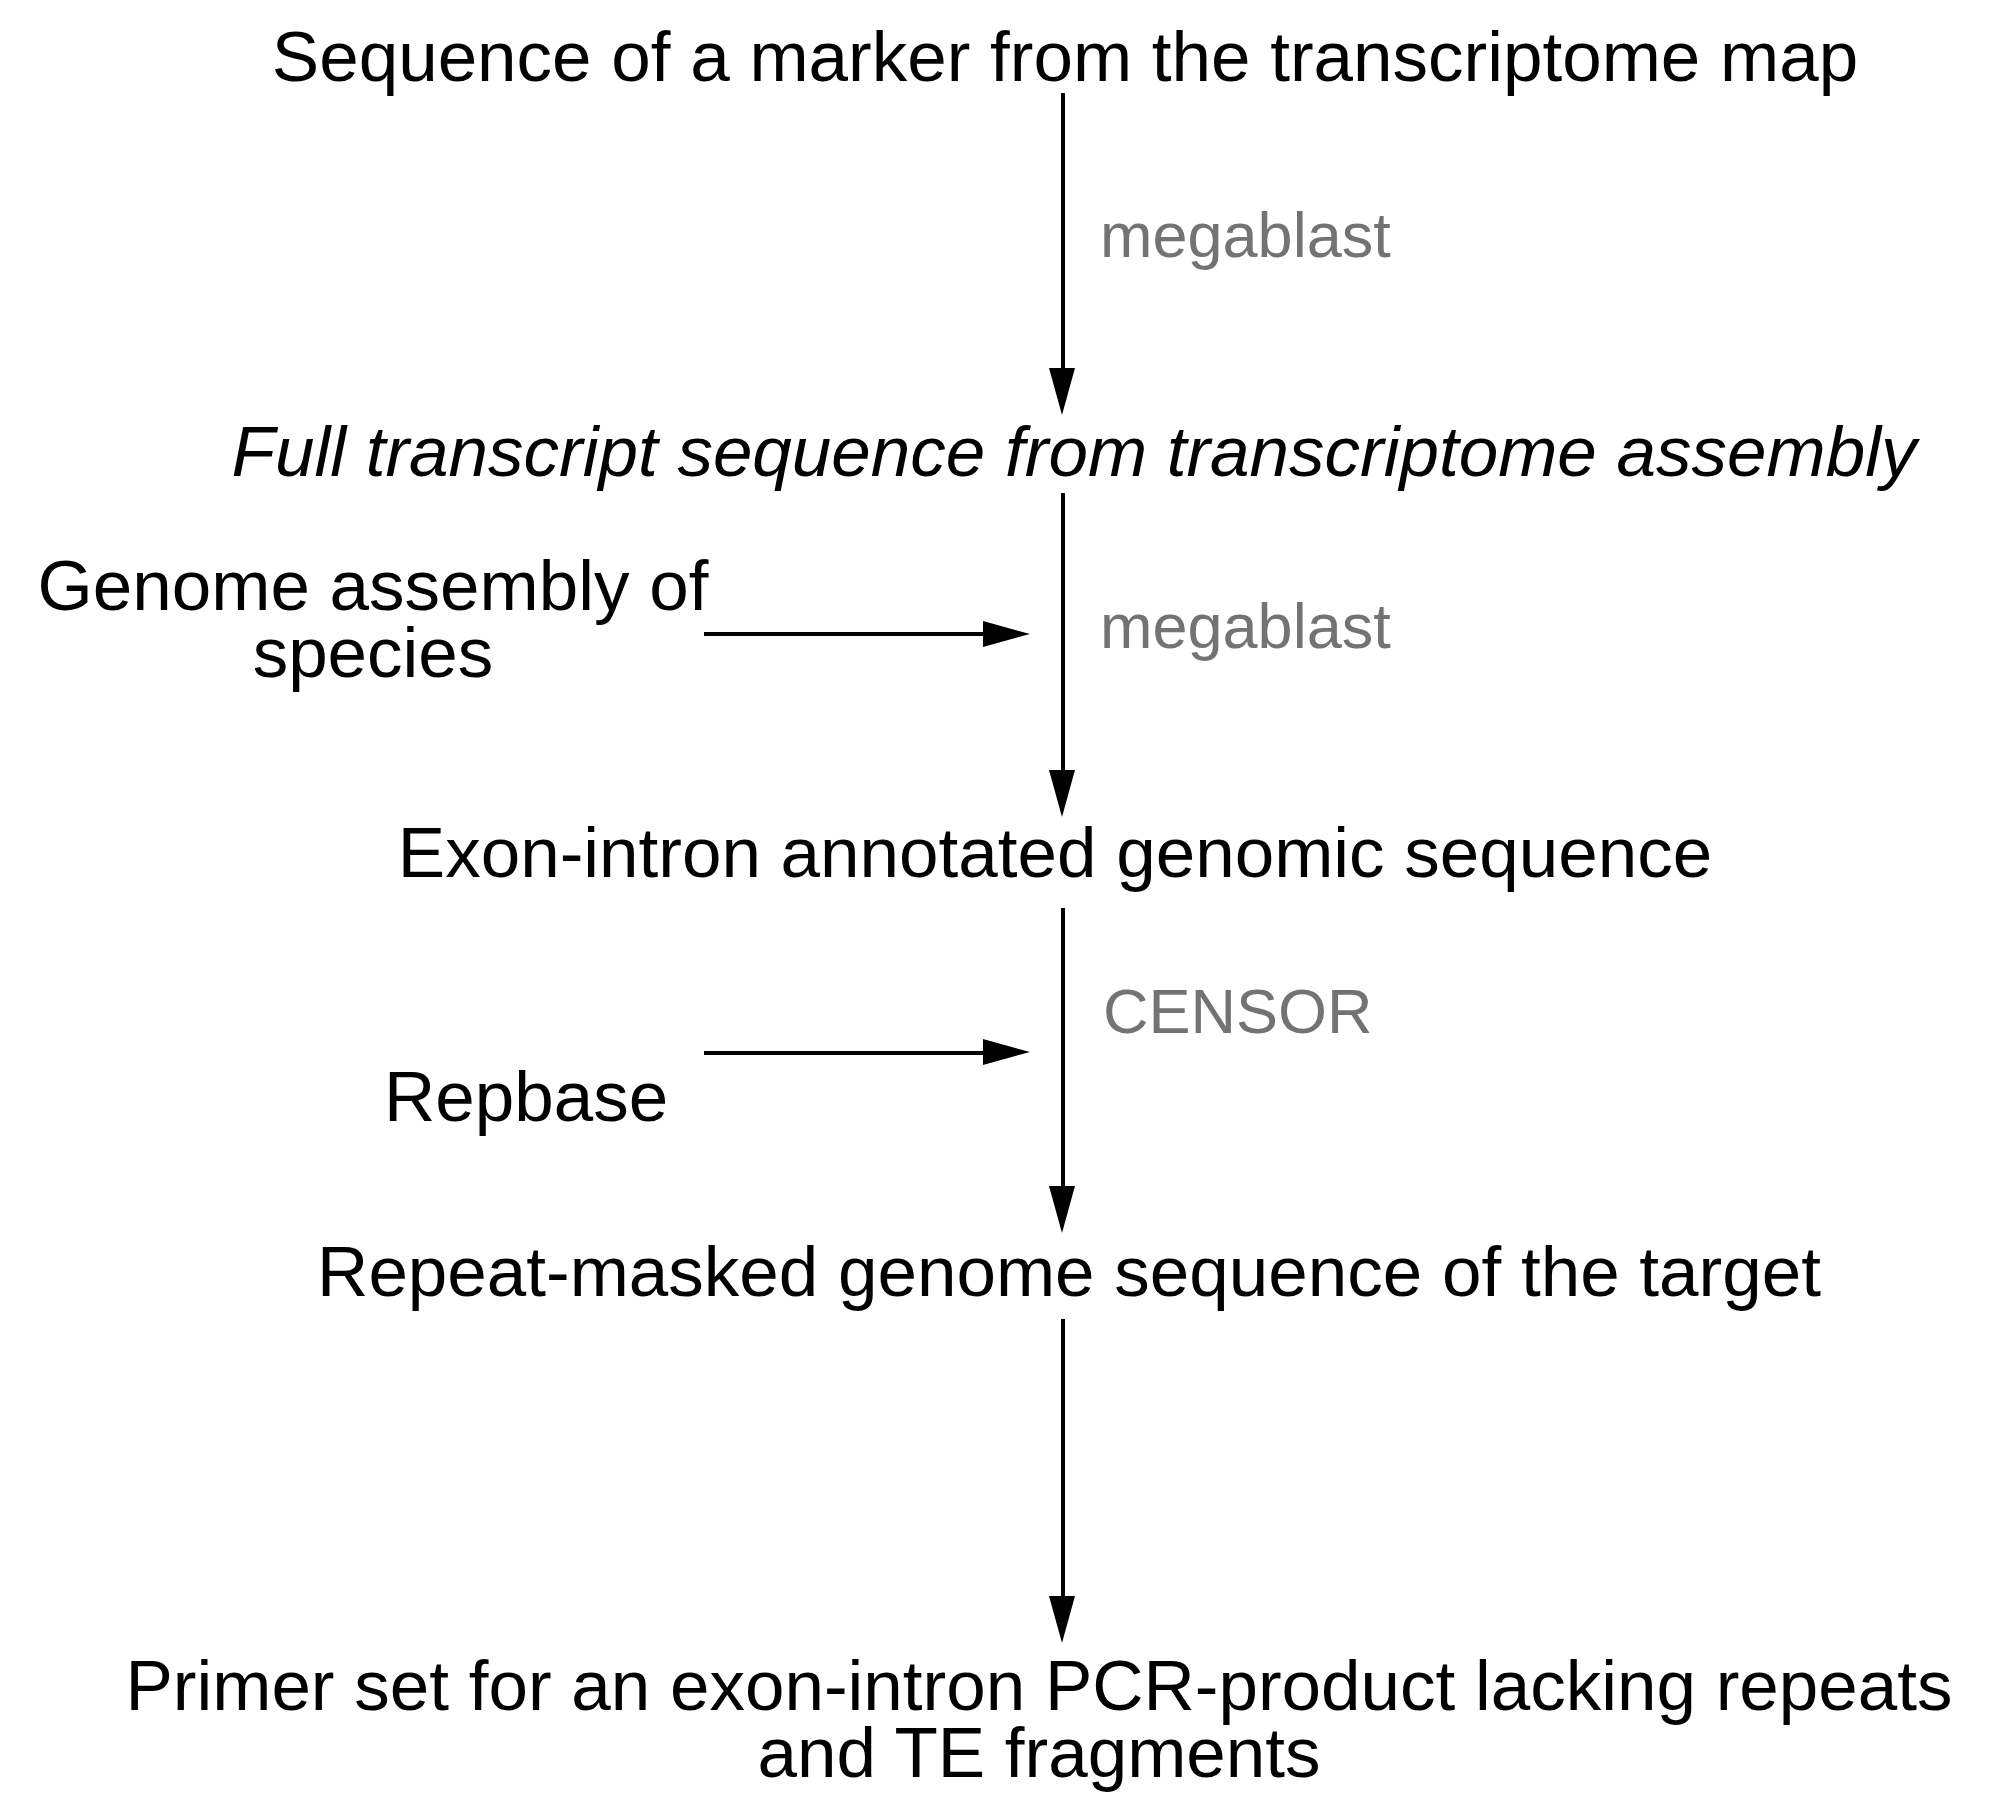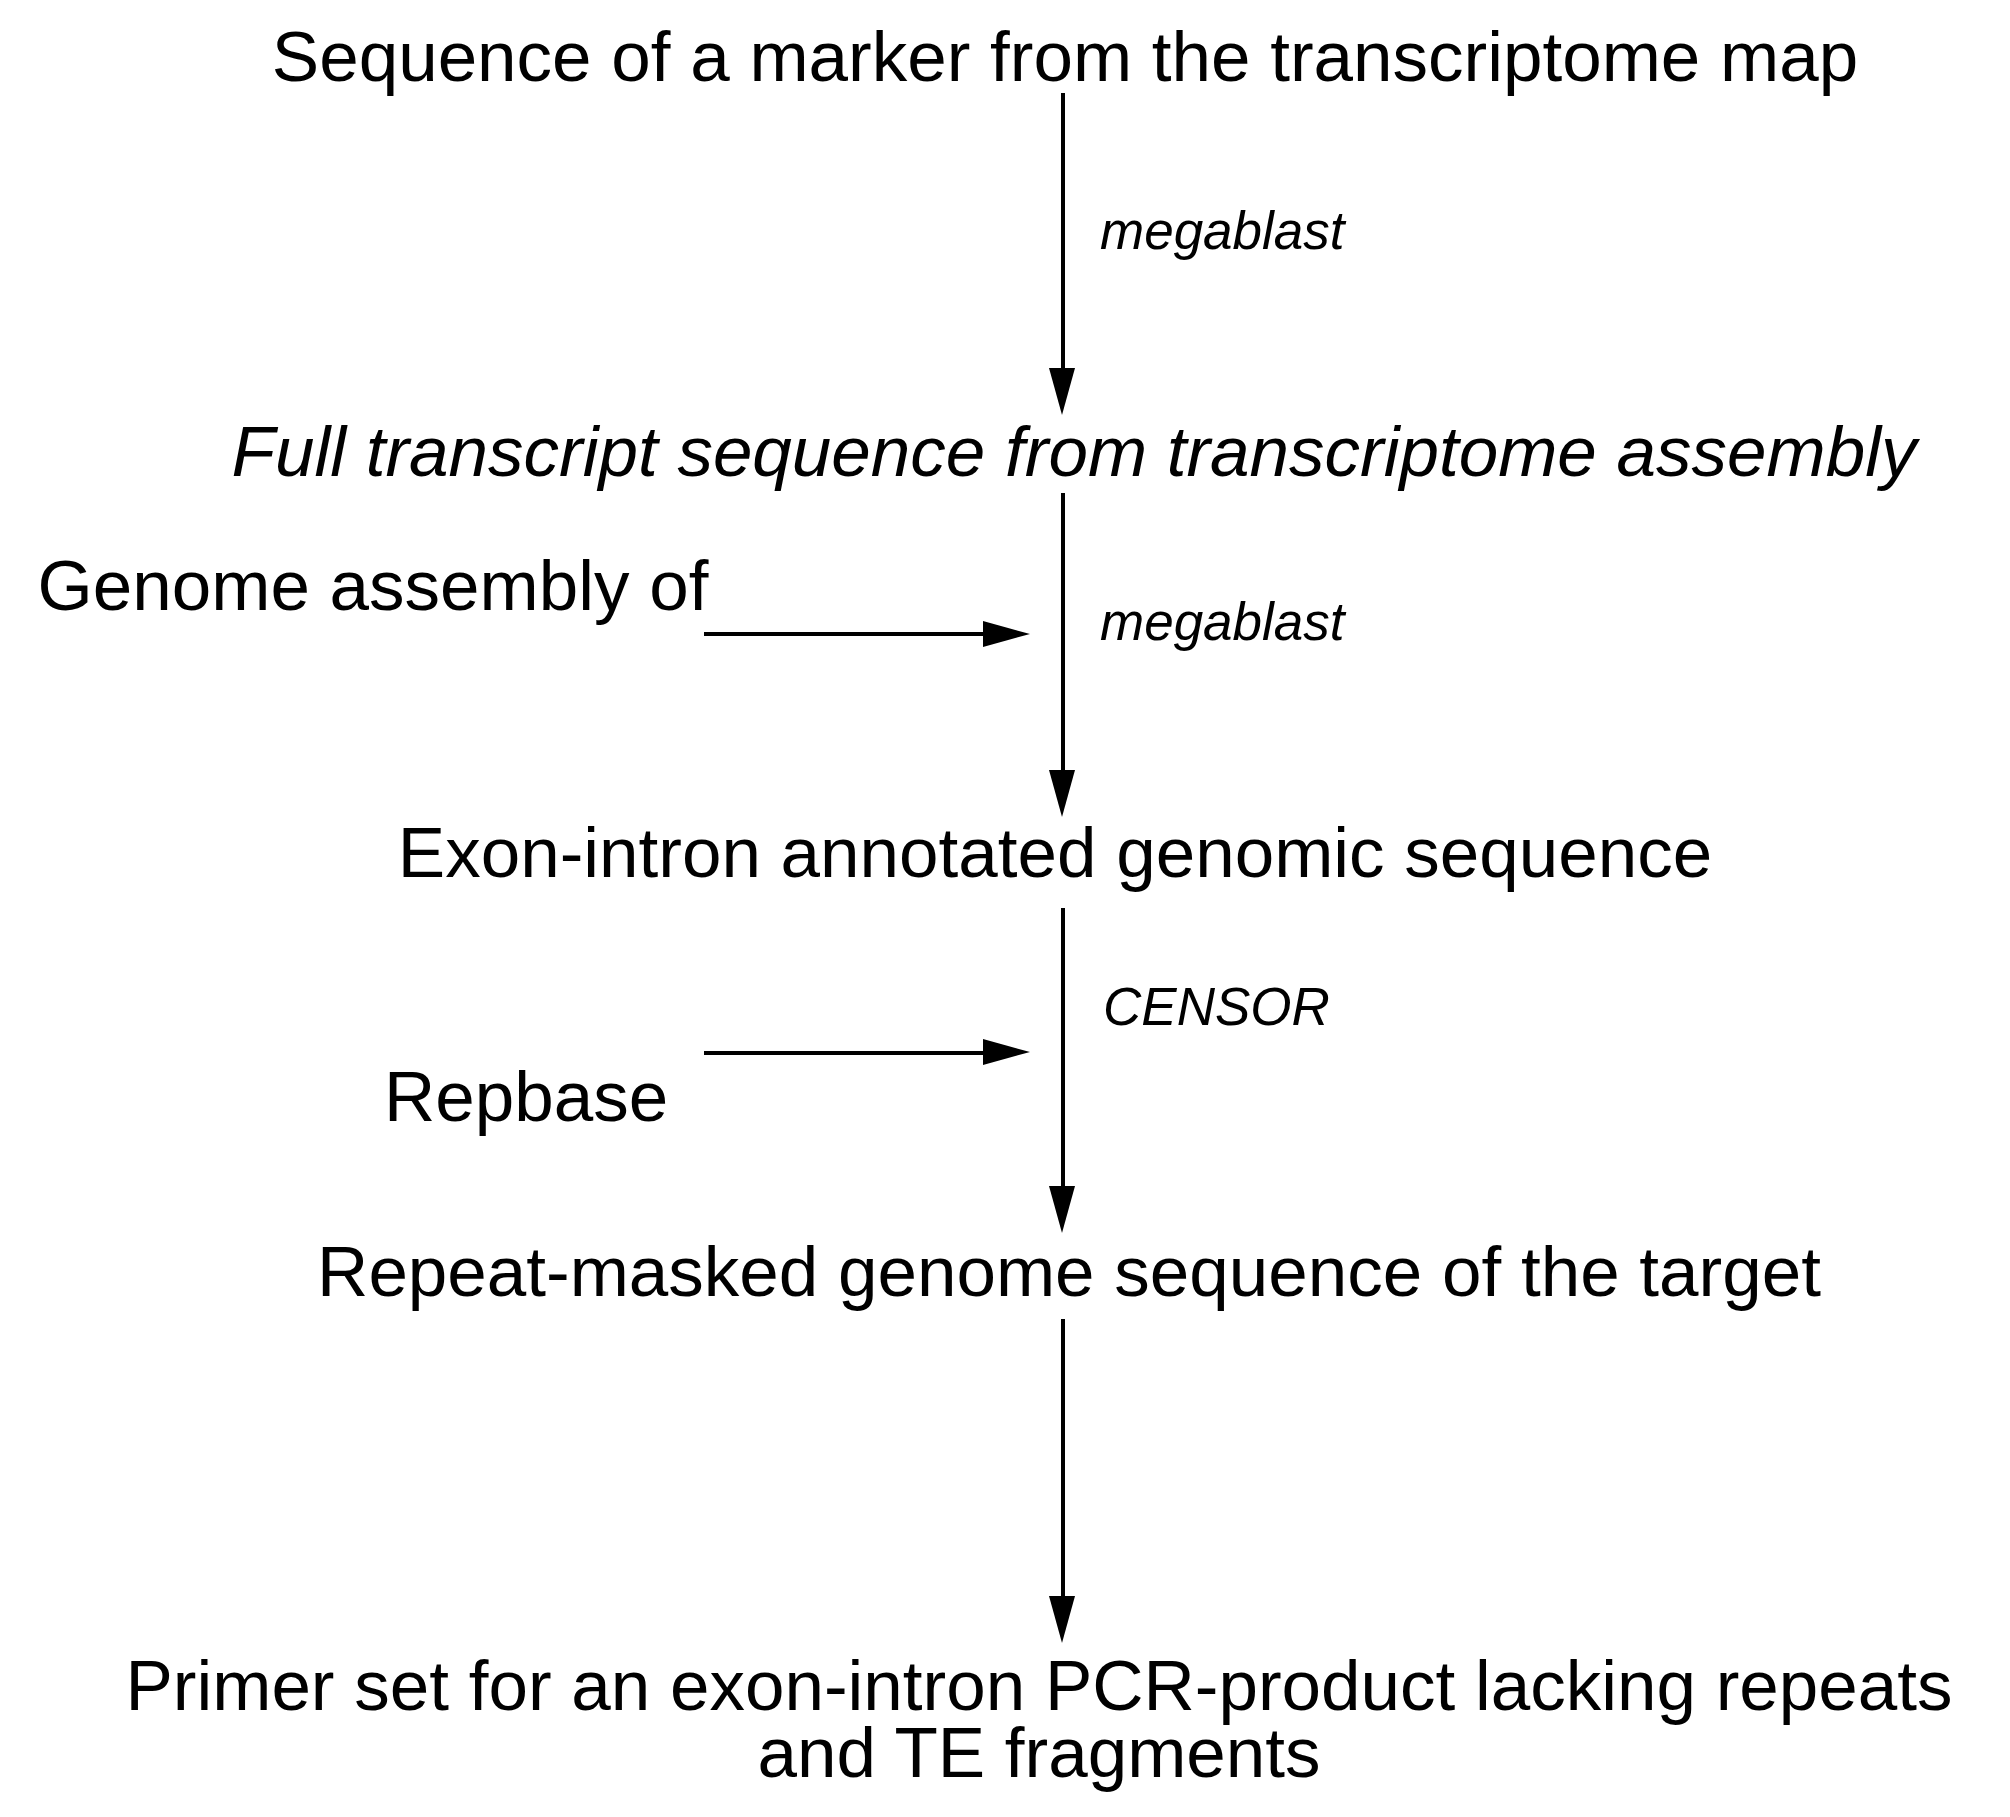--- a/index.html
+++ b/index.html
@@ -23,11 +23,10 @@
   .two-line { line-height: 0.95; white-space: nowrap; }
   .tool-label {
     position: absolute;
-    font-size: 53px;
-    font-style: italic;
+    font-size: 63px;
     line-height: 1;
     white-space: nowrap;
-    color: #000000;
+    color: #737373;
   }
   .v-line {
     position: absolute;

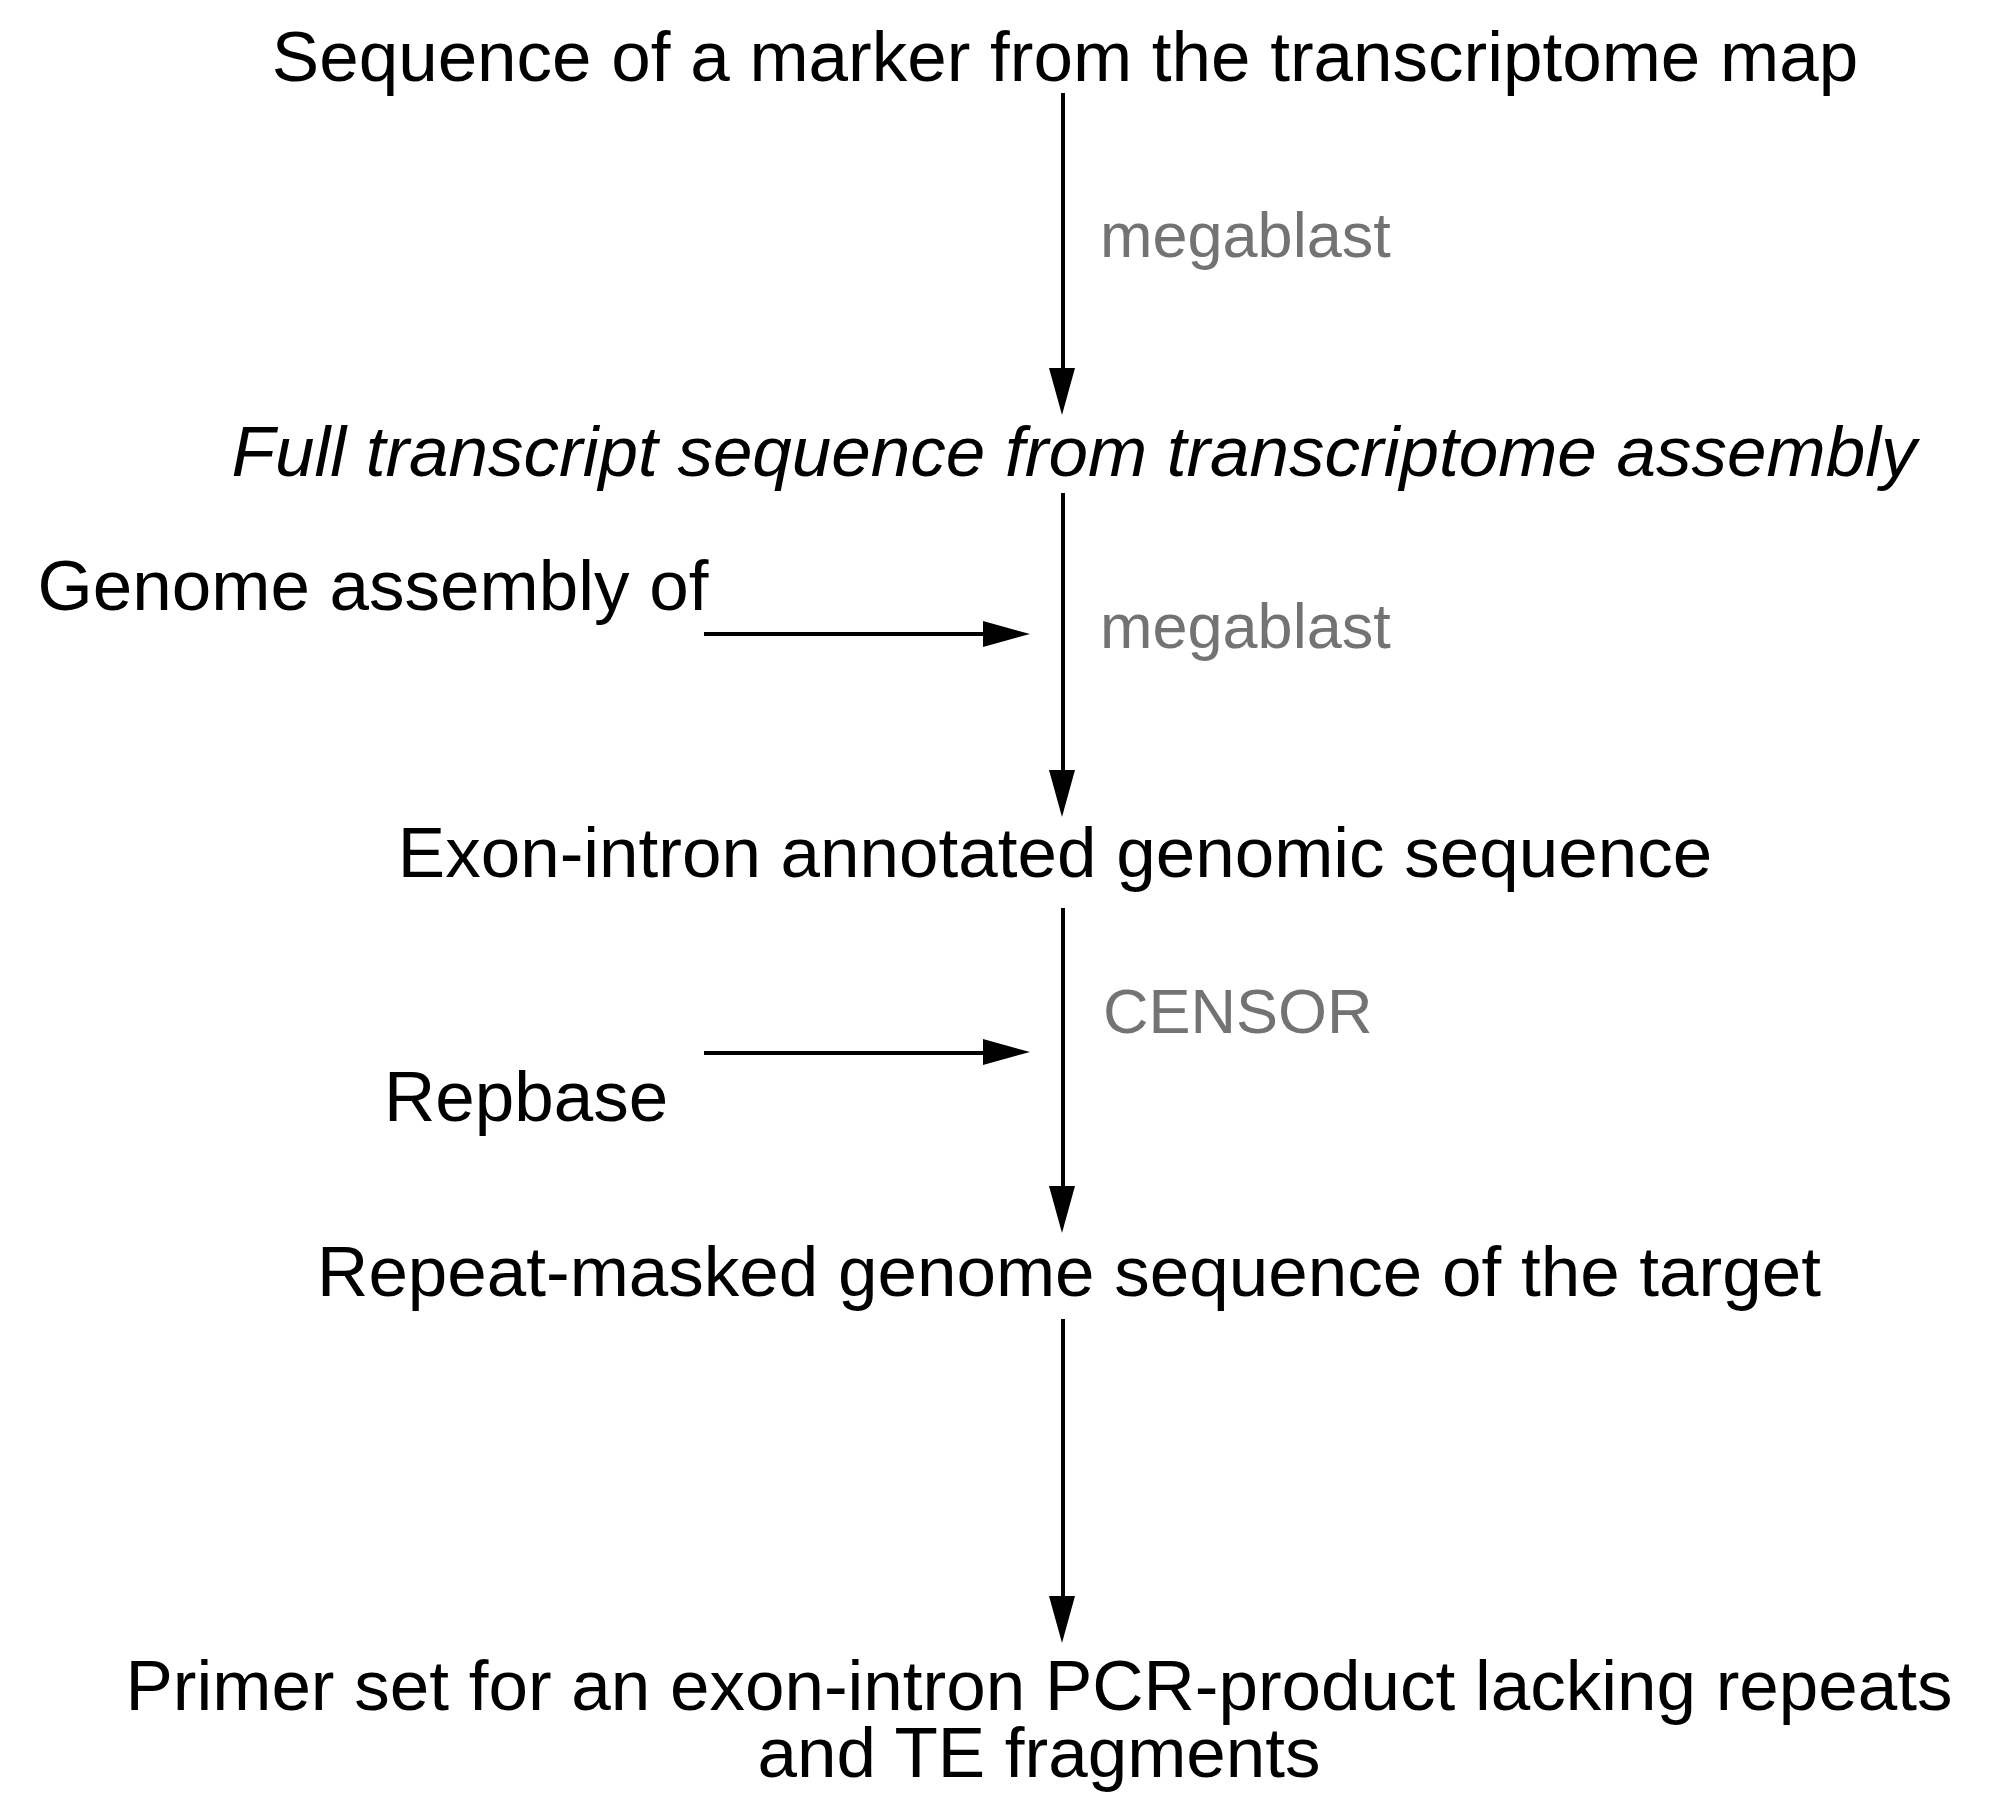--- a/index.html
+++ b/index.html
@@ -70,6 +70,7 @@
 
   <div class="node centered two-line" style="left:373px; top:552px;text-align:center;">
     <div>Genome assembly of</div>
+    <div>species</div>
   </div>
 
   <div class="h-line" style="left:704px; top:632px; width:280px;"></div>

